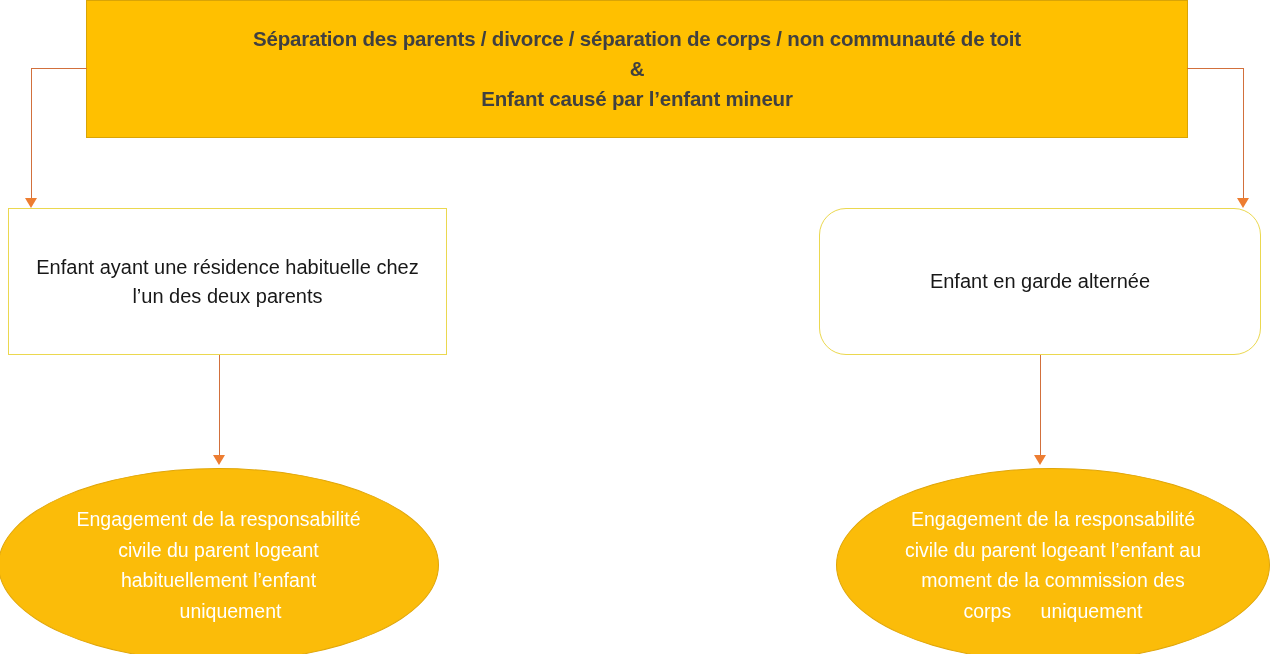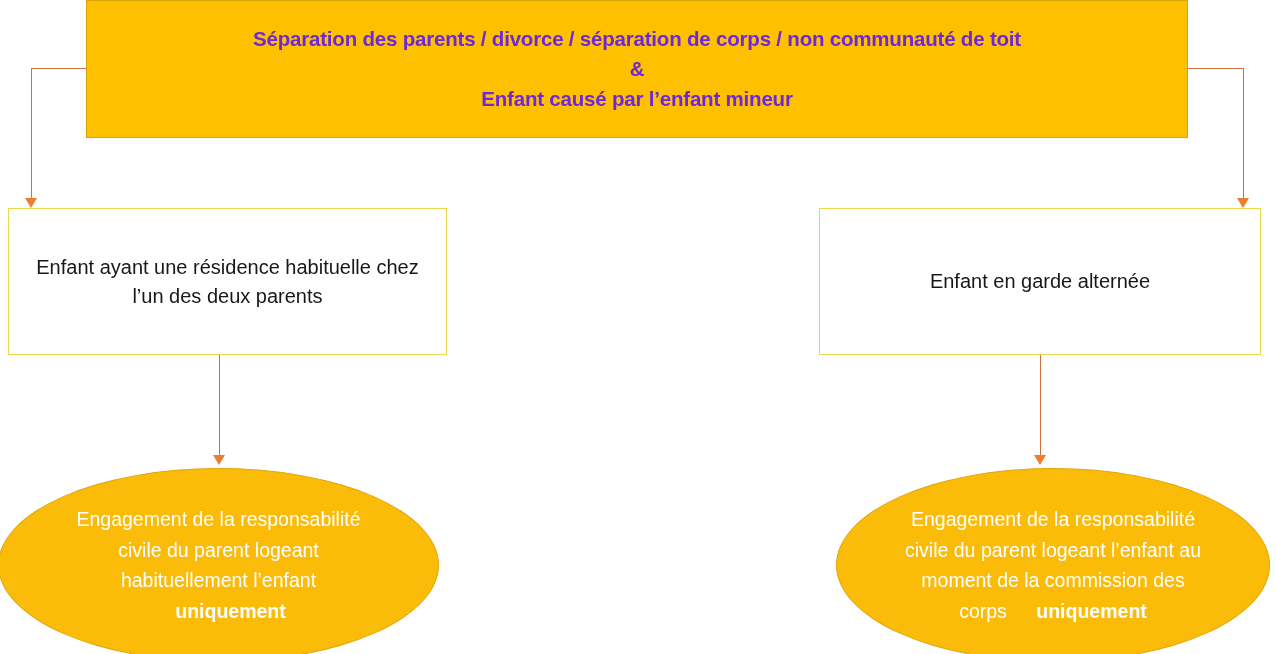--- a/index.html
+++ b/index.html
@@ -36,7 +36,7 @@
     text-align: center;
   }
   #header-banner .hline {
-    color: #6d28d9;
+    color: #404040;
     font-weight: bold;
     font-size: 20.5px;
     line-height: 30px;

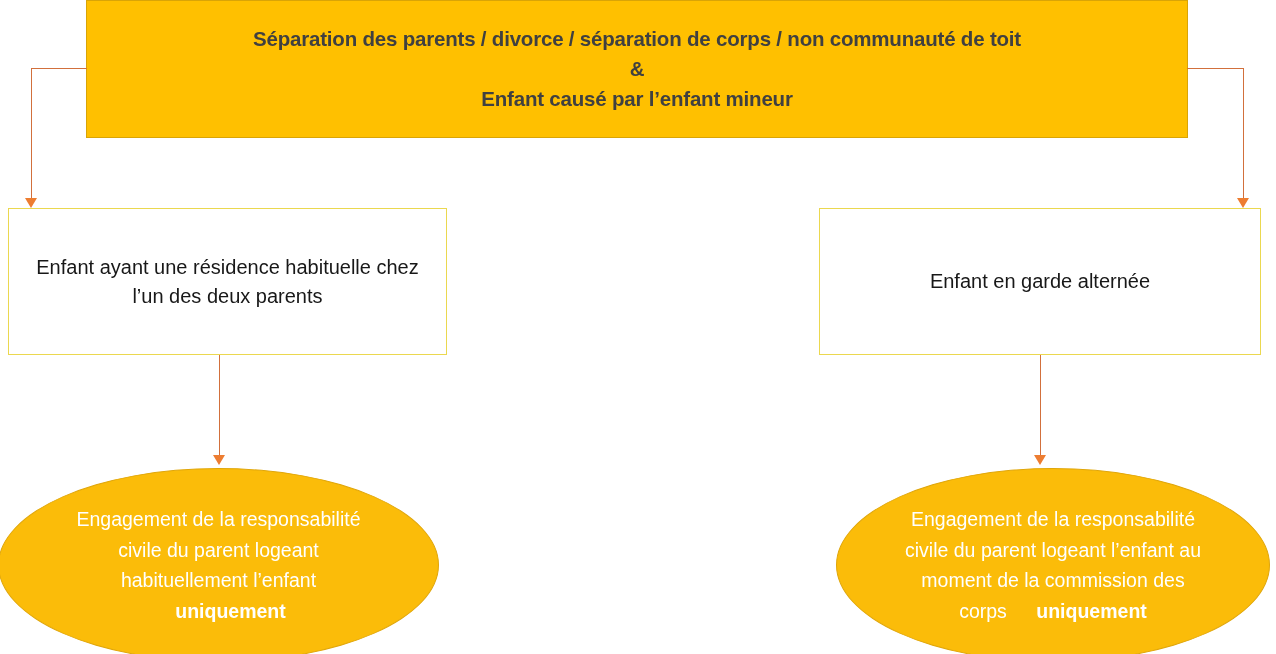--- a/index.html
+++ b/index.html
@@ -75,6 +75,7 @@
     top: 208px;
     width: 442px;
     height: 147px;
+    border-radius: 27px;
   }
 
   

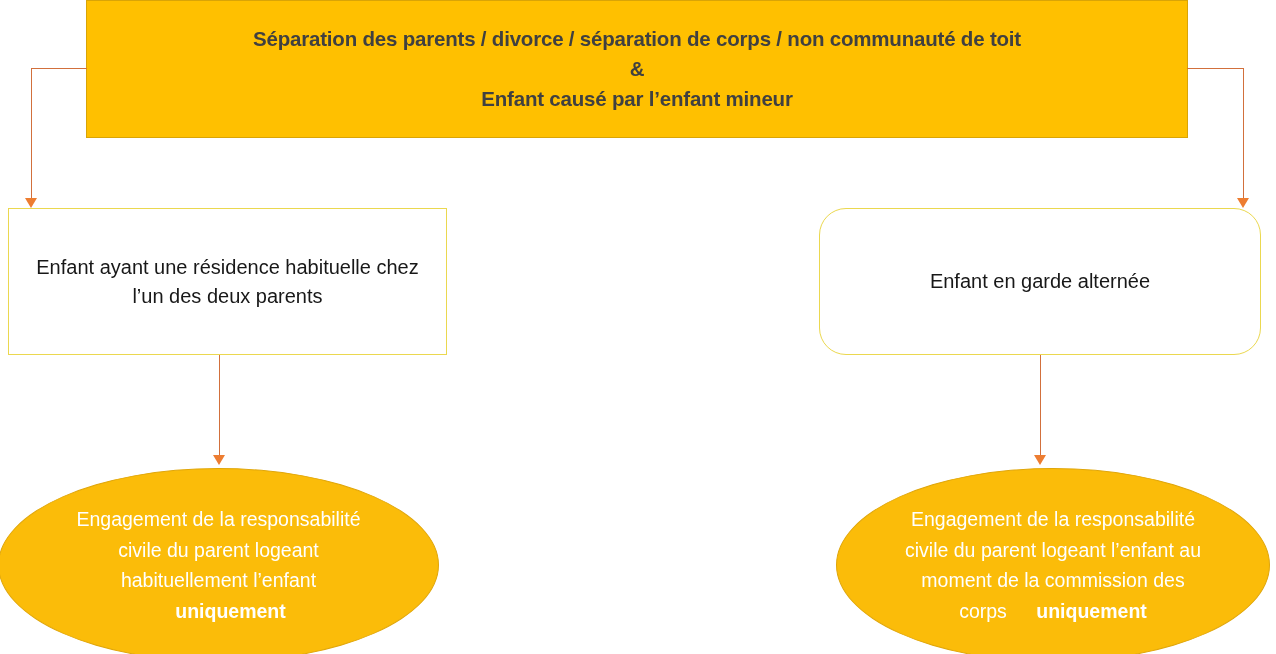--- a/index.html
+++ b/index.html
@@ -97,7 +97,7 @@
     padding: 0 64px;
   }
   .outcome-ellipse .otext b {
-    font-weight: bold;
+    font-weight: normal;
     margin-left: 24px;
   }
   #outcome-ellipse-left {

